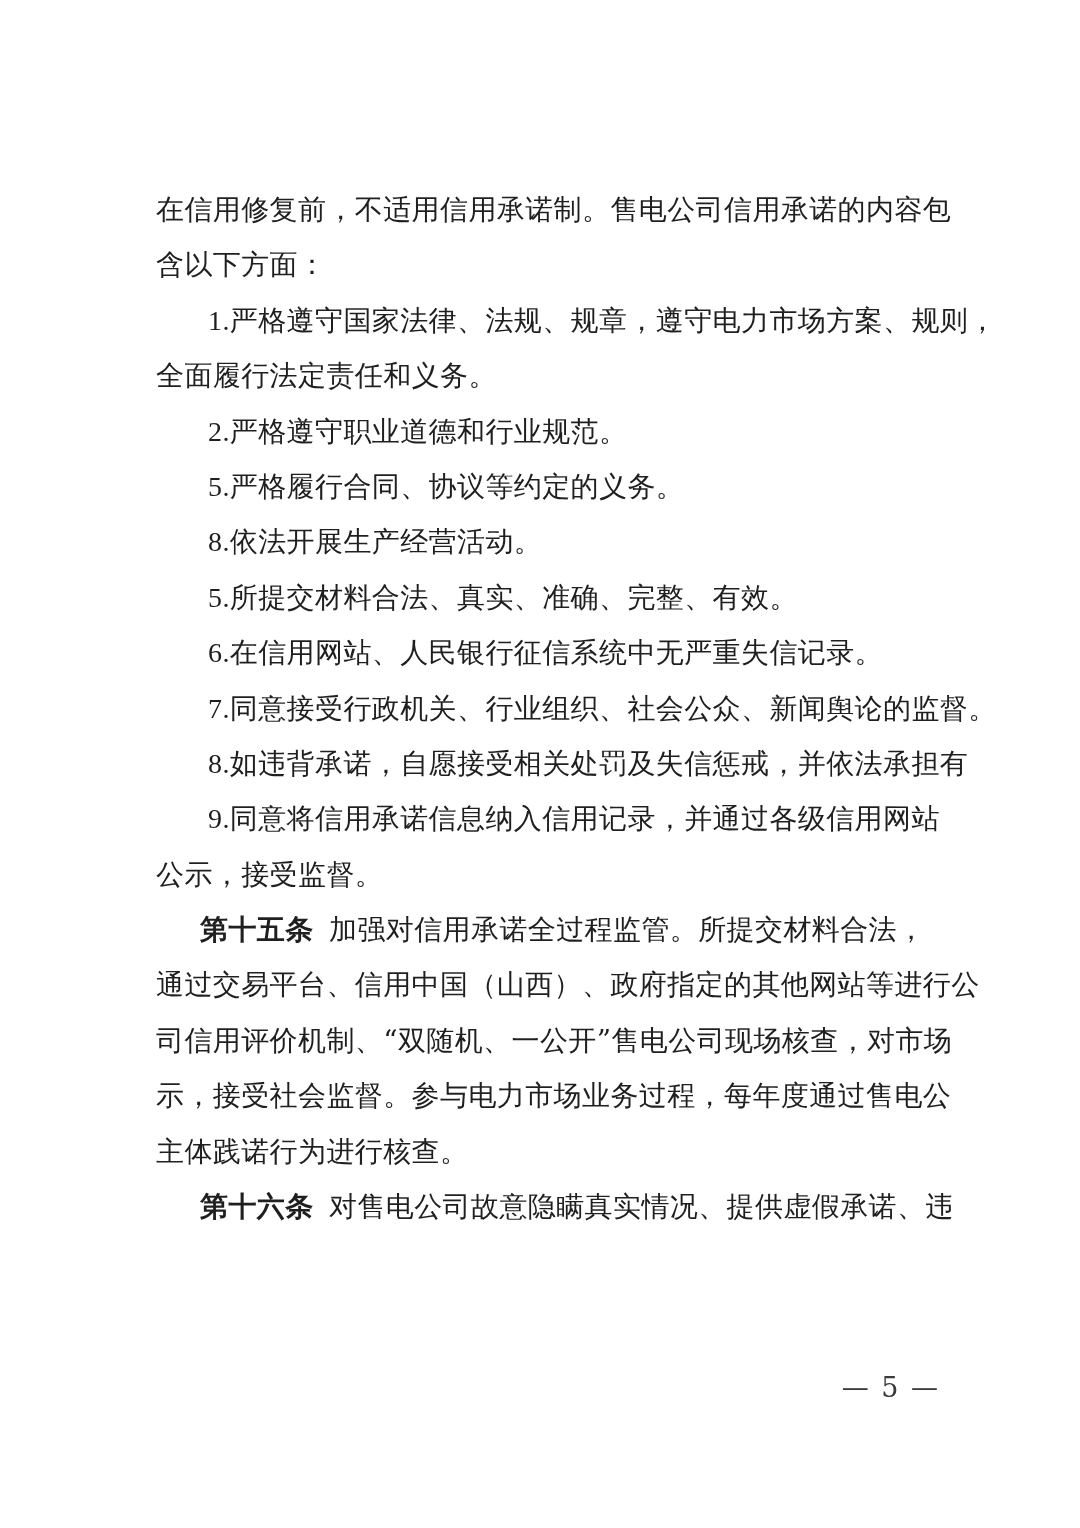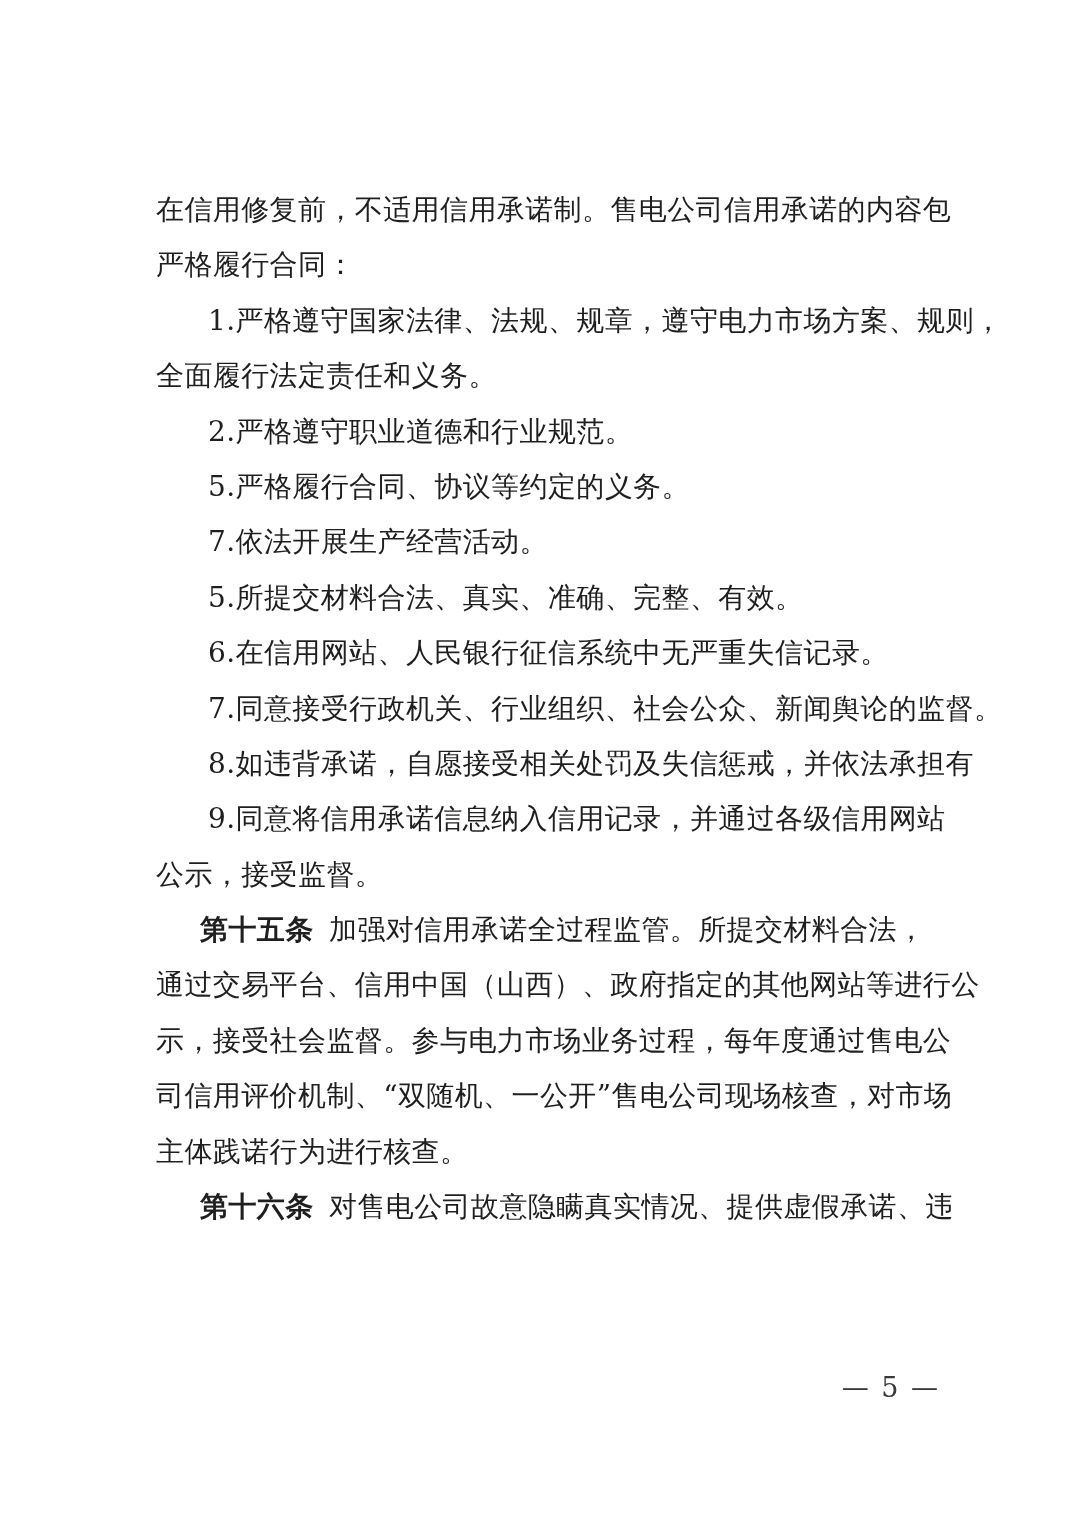--- a/index.html
+++ b/index.html
@@ -53,7 +53,7 @@
 <div class="page">
   <div class="text-block">
       <div class="line first body">在信用修复前，不适用信用承诺制。售电公司信用承诺的内容包</div>
-      <div class="line">严格履行合同：</div>
+      <div class="line">含以下方面：</div>
       <div class="line first item">1.严格遵守国家法律、法规、规章，遵守电力市场方案、规则，</div>
       <div class="line">全面履行法定责任和义务。</div>
       <div class="line first item">2.严格遵守职业道德和行业规范。</div>

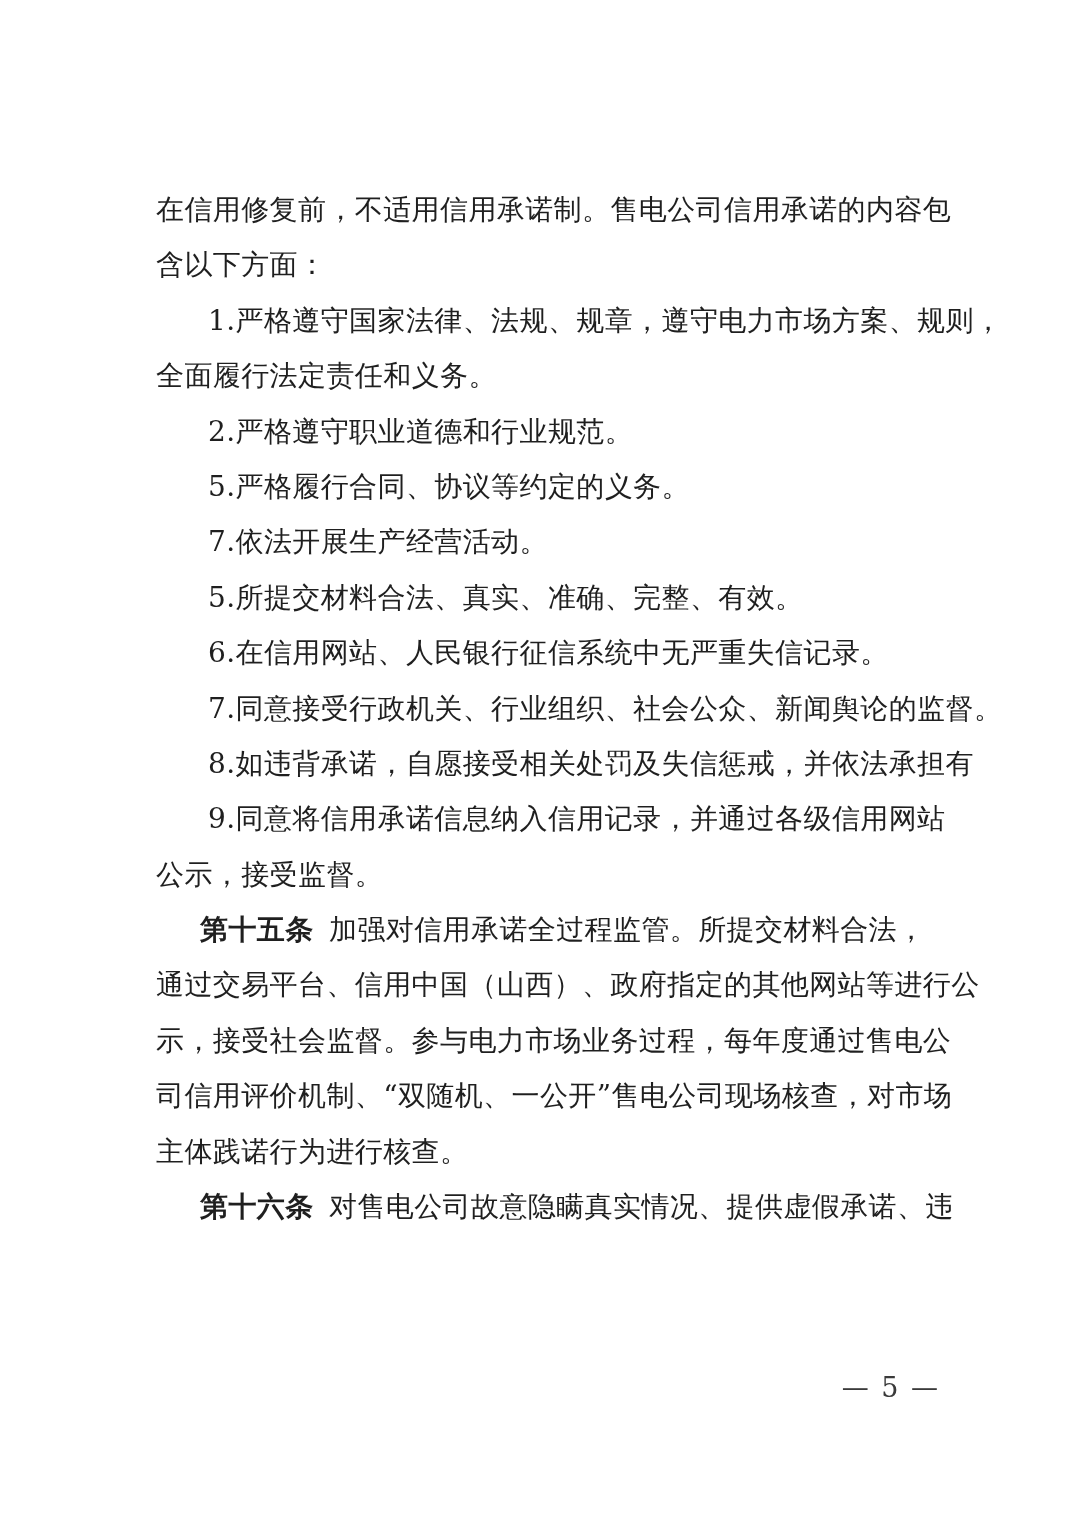--- a/index.html
+++ b/index.html
@@ -30,7 +30,7 @@
     line-height: 55.4px;
     white-space: nowrap;
   }
-  .line.first.item    { padding-left: 52px; }
+  .line.first.item    { padding-left: 52px; font-family: Liberation Serif, serif; }
   .line.first.article { padding-left: 44px; }
   .line.first.body    { padding-left: 0; }
   .lead {

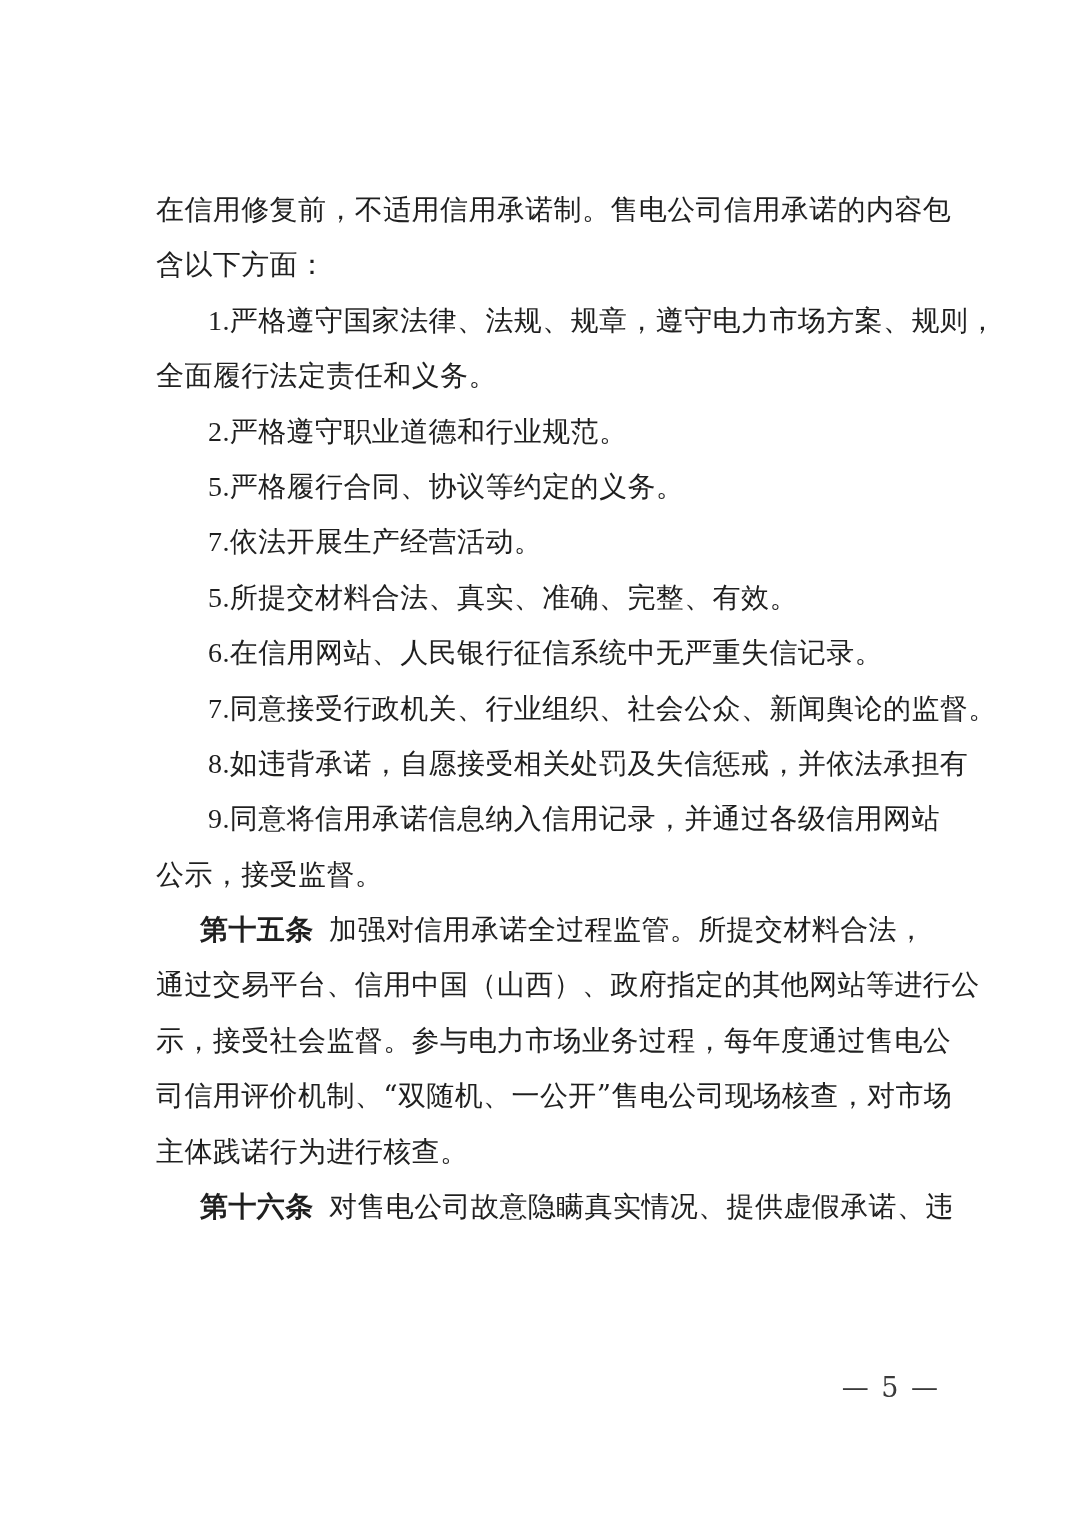--- a/index.html
+++ b/index.html
@@ -58,7 +58,7 @@
       <div class="line">全面履行法定责任和义务。</div>
       <div class="line first item">2.严格遵守职业道德和行业规范。</div>
       <div class="line first item">5.严格履行合同、协议等约定的义务。</div>
-      <div class="line first item">7.依法开展生产经营活动。</div>
+      <div class="line first item">8.依法开展生产经营活动。</div>
       <div class="line first item">5.所提交材料合法、真实、准确、完整、有效。</div>
       <div class="line first item">6.在信用网站、人民银行征信系统中无严重失信记录。</div>
       <div class="line first item">7.同意接受行政机关、行业组织、社会公众、新闻舆论的监督。</div>

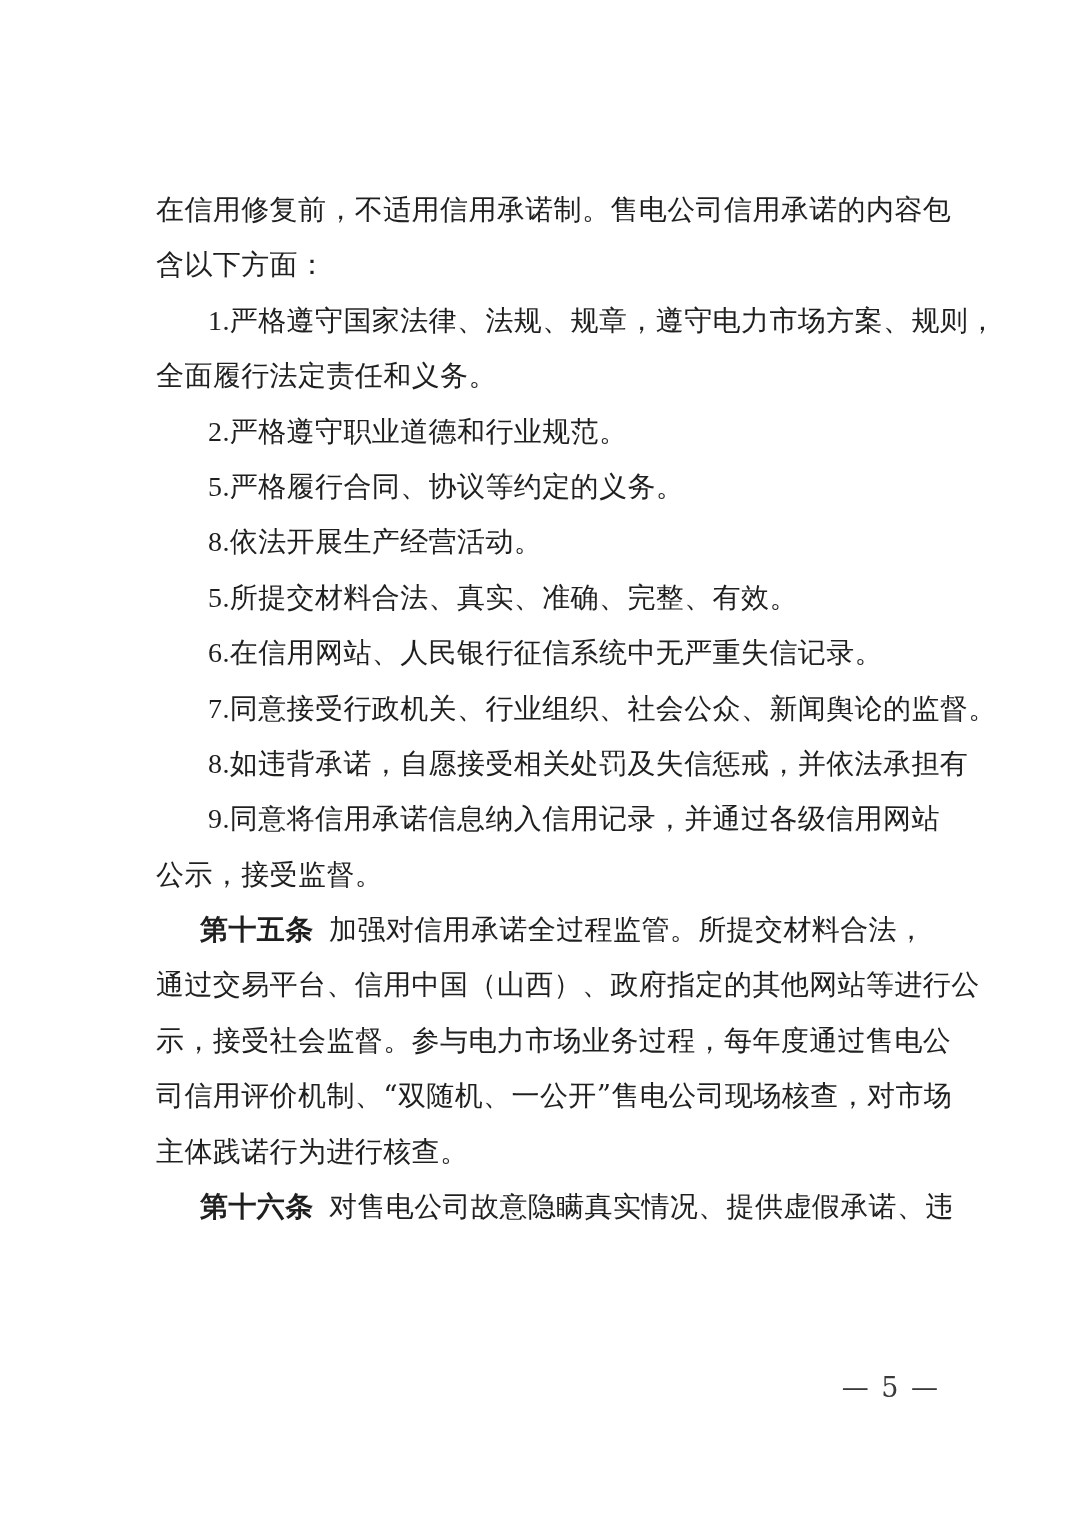--- a/index.html
+++ b/index.html
@@ -67,8 +67,8 @@
       <div class="line">公示，接受监督。</div>
       <div class="line first article"><span class="lead">第十五条</span><span>加强对信用承诺全过程监管。所提交材料合法，</span></div>
       <div class="line">通过交易平台、信用中国（山西）、政府指定的其他网站等进行公</div>
+      <div class="line">司信用评价机制、“双随机、一公开”售电公司现场核查，对市场</div>
       <div class="line">示，接受社会监督。参与电力市场业务过程，每年度通过售电公</div>
-      <div class="line">司信用评价机制、“双随机、一公开”售电公司现场核查，对市场</div>
       <div class="line">主体践诺行为进行核查。</div>
       <div class="line first article"><span class="lead">第十六条</span><span>对售电公司故意隐瞒真实情况、提供虚假承诺、违</span></div>
     </div>

